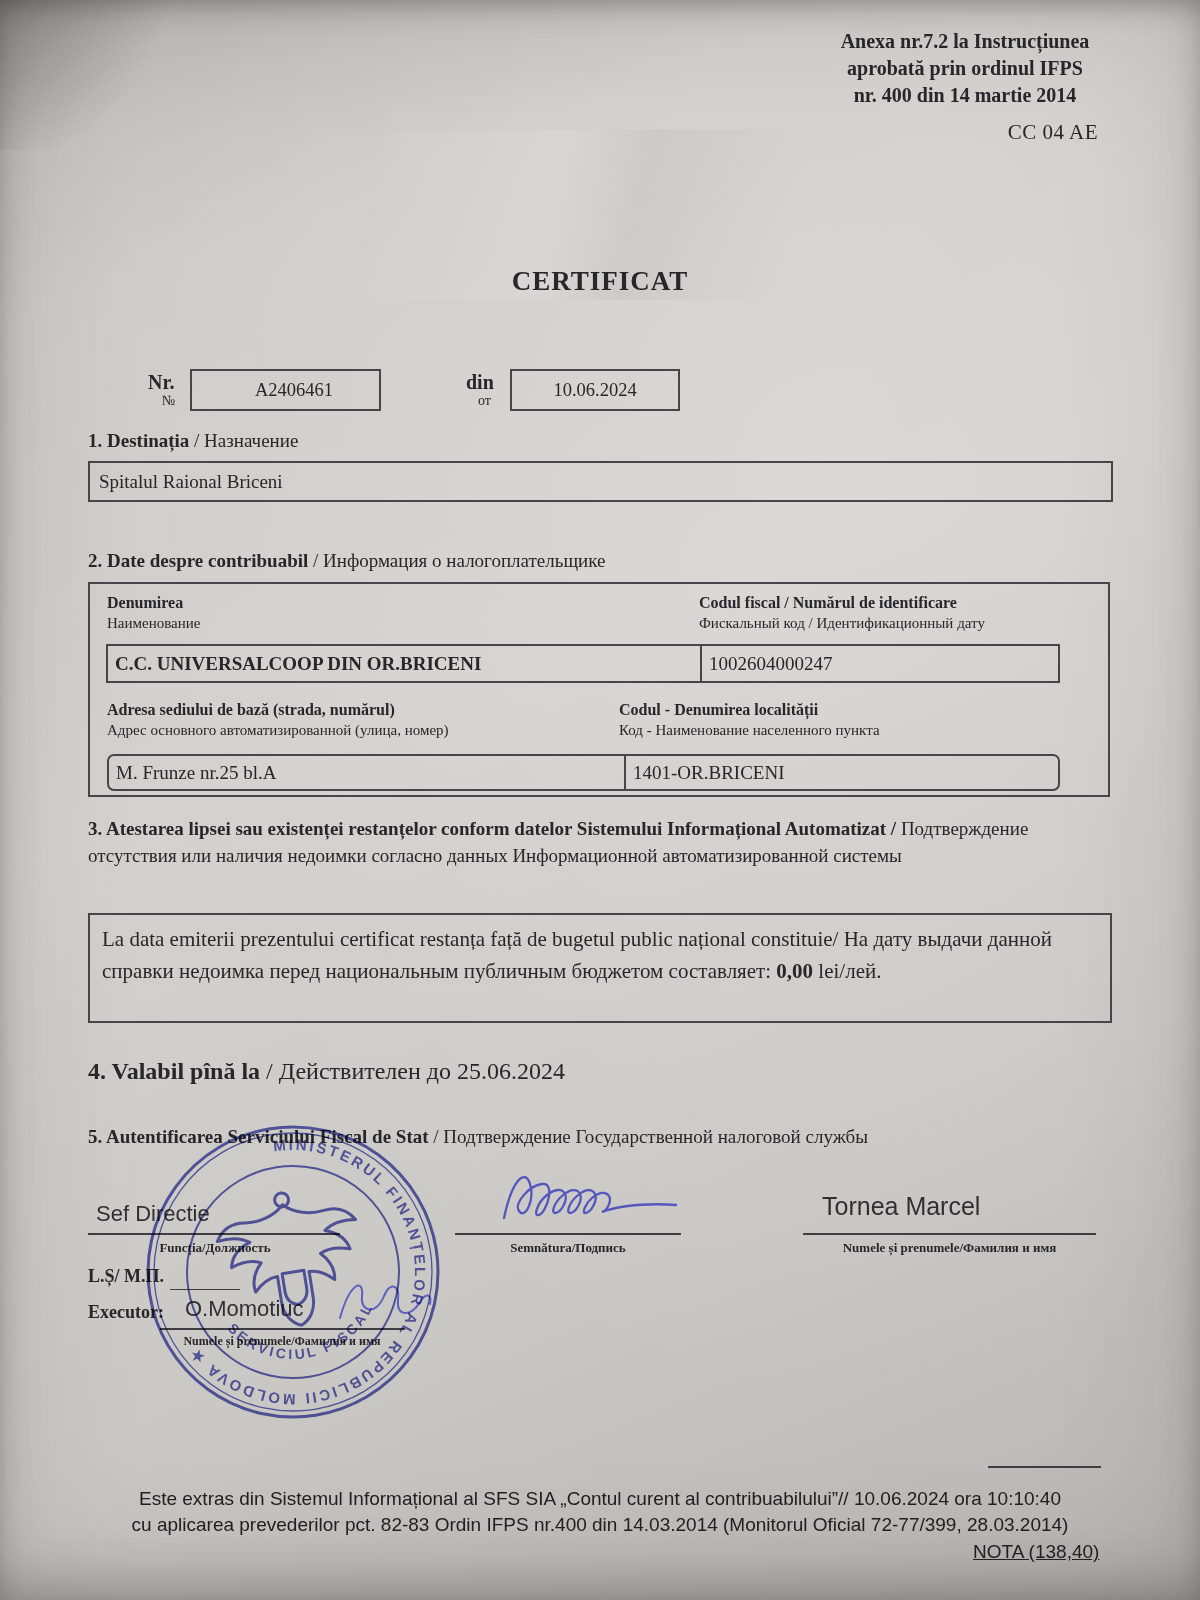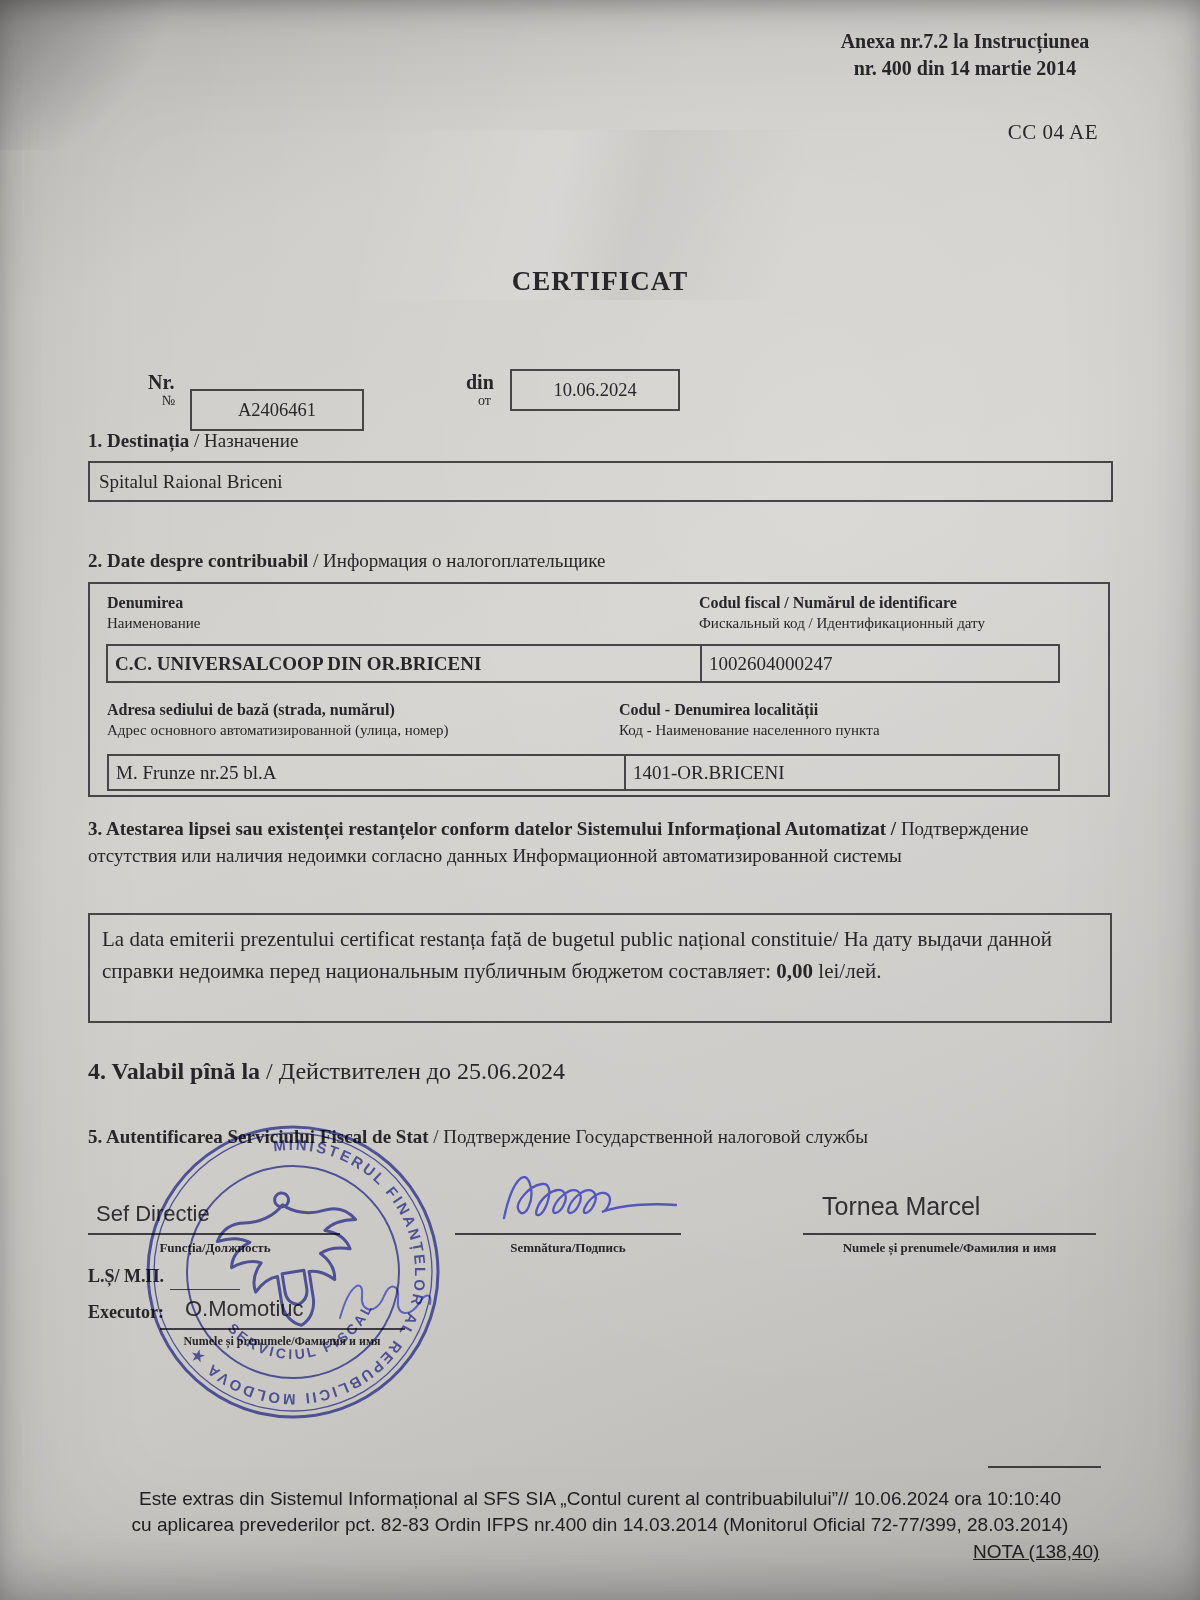--- a/index.html
+++ b/index.html
@@ -39,6 +39,7 @@
 
   <div class="abs center b" style="left:815px;top:28px;width:300px;font-size:20px;line-height:1.35;">
     <div>Anexa nr.7.2 la Instrucțiunea</div>
+    <div>aprobată prin ordinul IFPS</div>
     <div>nr. 400 din 14 martie 2014</div>
   </div>
   <div class="abs" style="right:102px;top:120px;font-size:21px;letter-spacing:.5px;">CC 04 AE</div>

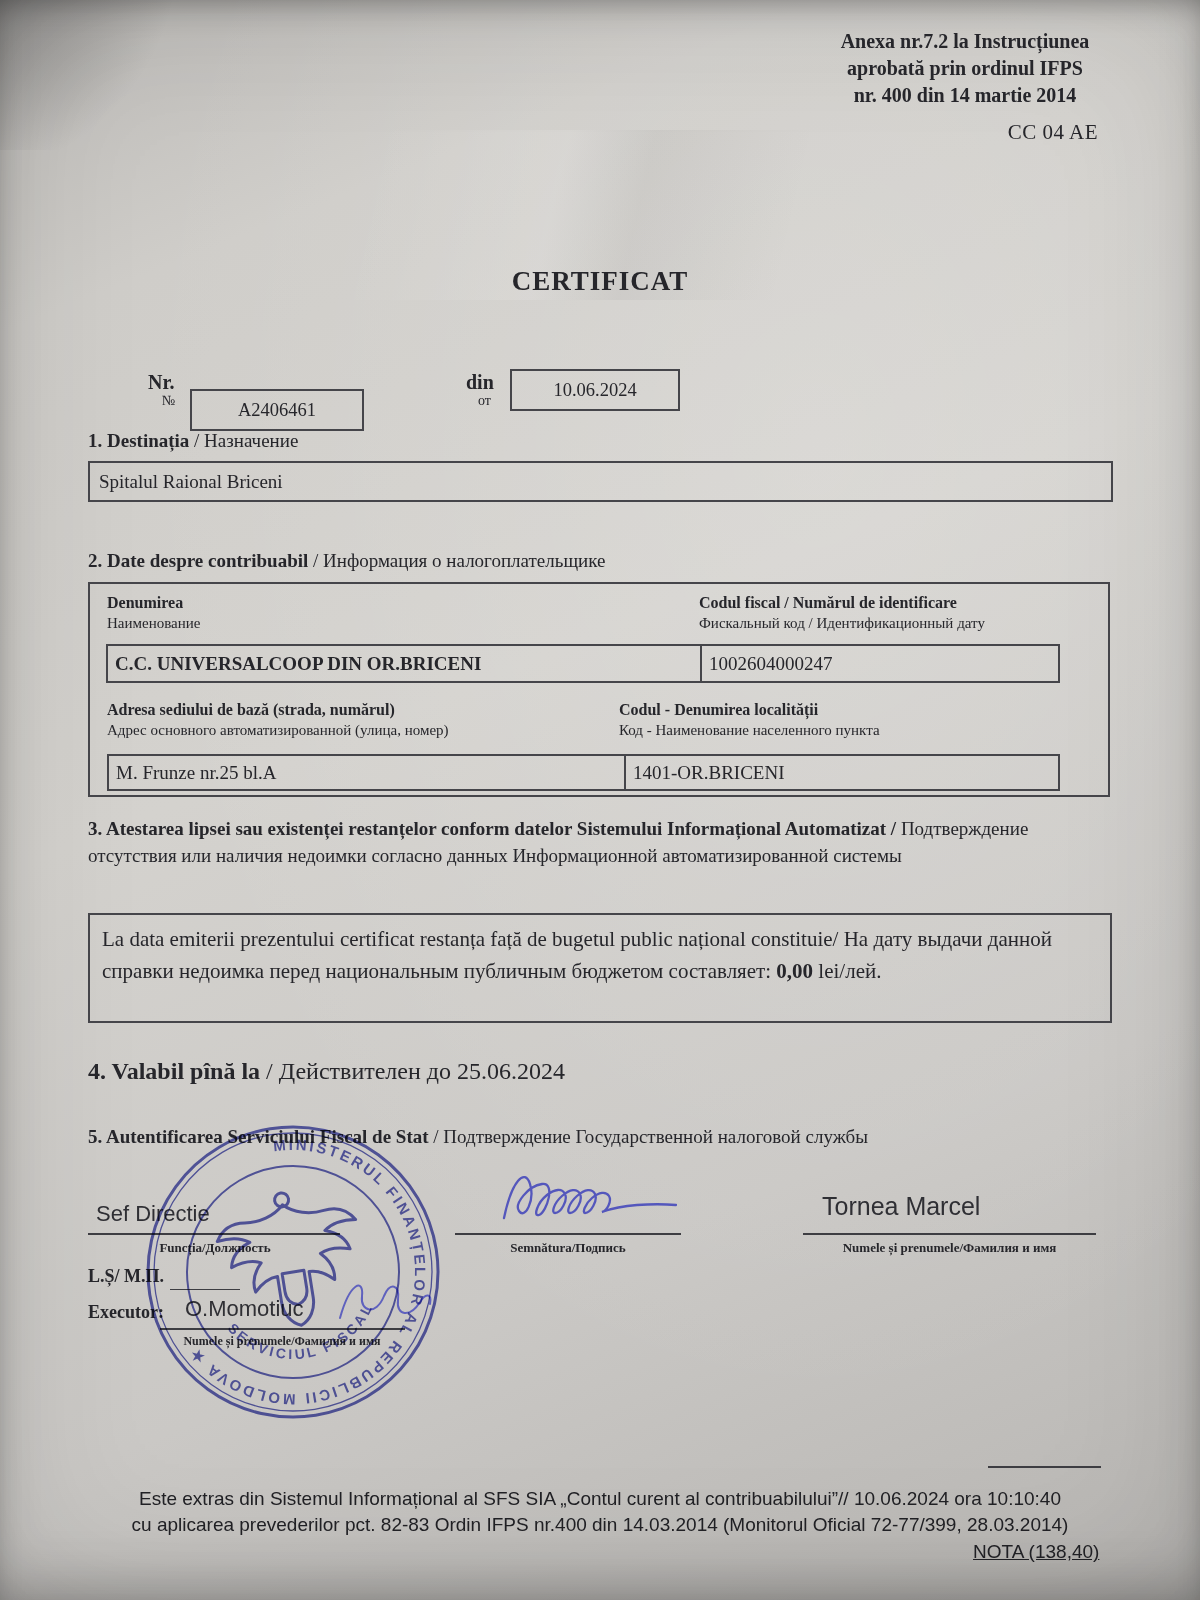--- a/index.html
+++ b/index.html
@@ -50,7 +50,7 @@
     <div class="b" style="font-size:20px;">Nr.</div>
     <div style="font-size:14px;padding-left:14px;">№</div>
   </div>
-  <div class="abs inbox" style="left:190px;top:389px;width:170px;height:38px;">
+  <div class="abs inbox" style="left:190px;top:369px;width:170px;height:38px;padding-left:17px;">
     <span>A2406461</span>
   </div>
   <div class="abs" style="left:466px;top:371px;line-height:1.1;">

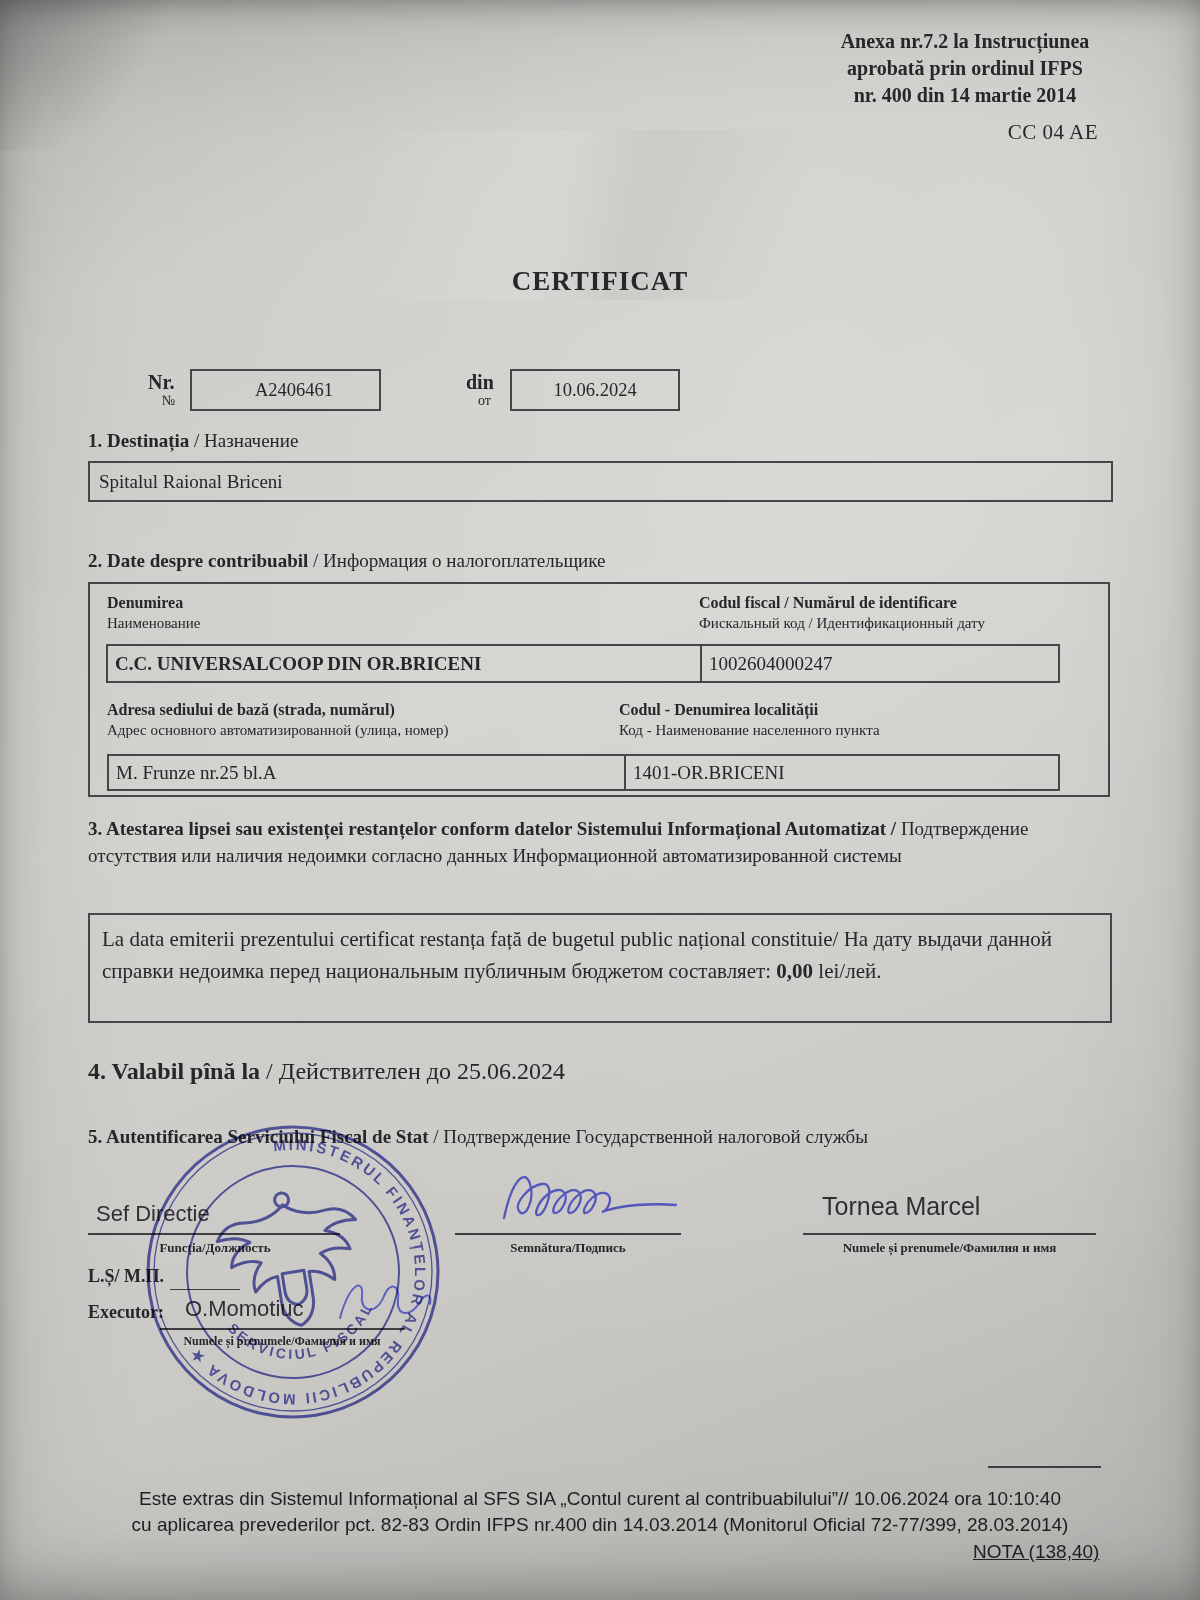--- a/index.html
+++ b/index.html
@@ -92,7 +92,7 @@
       <div class="tbl-lbl-ro">Codul - Denumirea localității</div>
       <div class="tbl-lbl-ru">Код - Наименование населенного пункта</div>
     </div>
-    <div class="abs bigbox" style="left:17px;top:170px;width:949px;height:33px;display:flex;">
+    <div class="abs bigbox" style="left:17px;top:170px;width:949px;height:33px;display:flex;border-radius:7px;">
       <div style="width:508px;display:flex;align-items:center;padding-left:7px;font-size:19px;">M. Frunze nr.25 bl.A</div>
       <div style="flex:1;border-left:2px solid #45454a;display:flex;align-items:center;padding-left:7px;font-size:19px;">1401-OR.BRICENI</div>
     </div>

